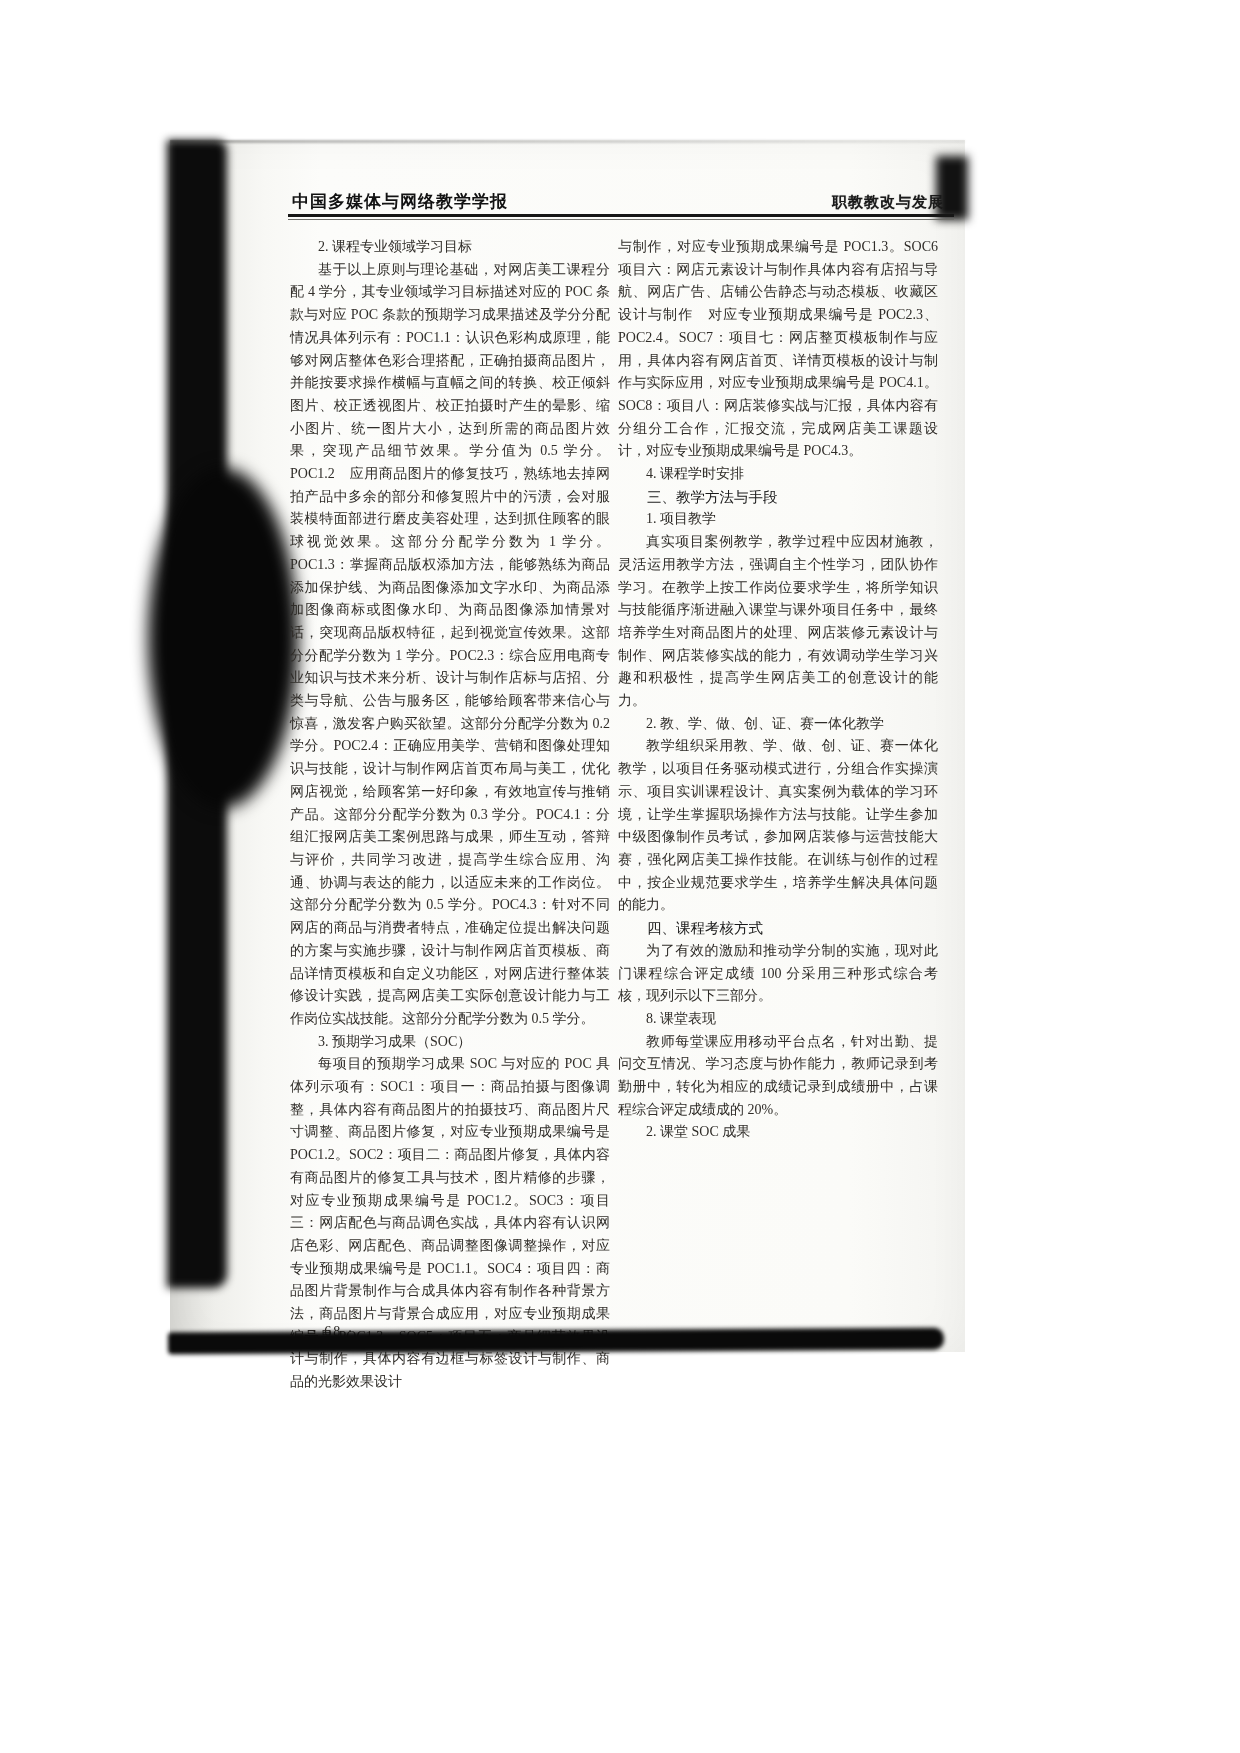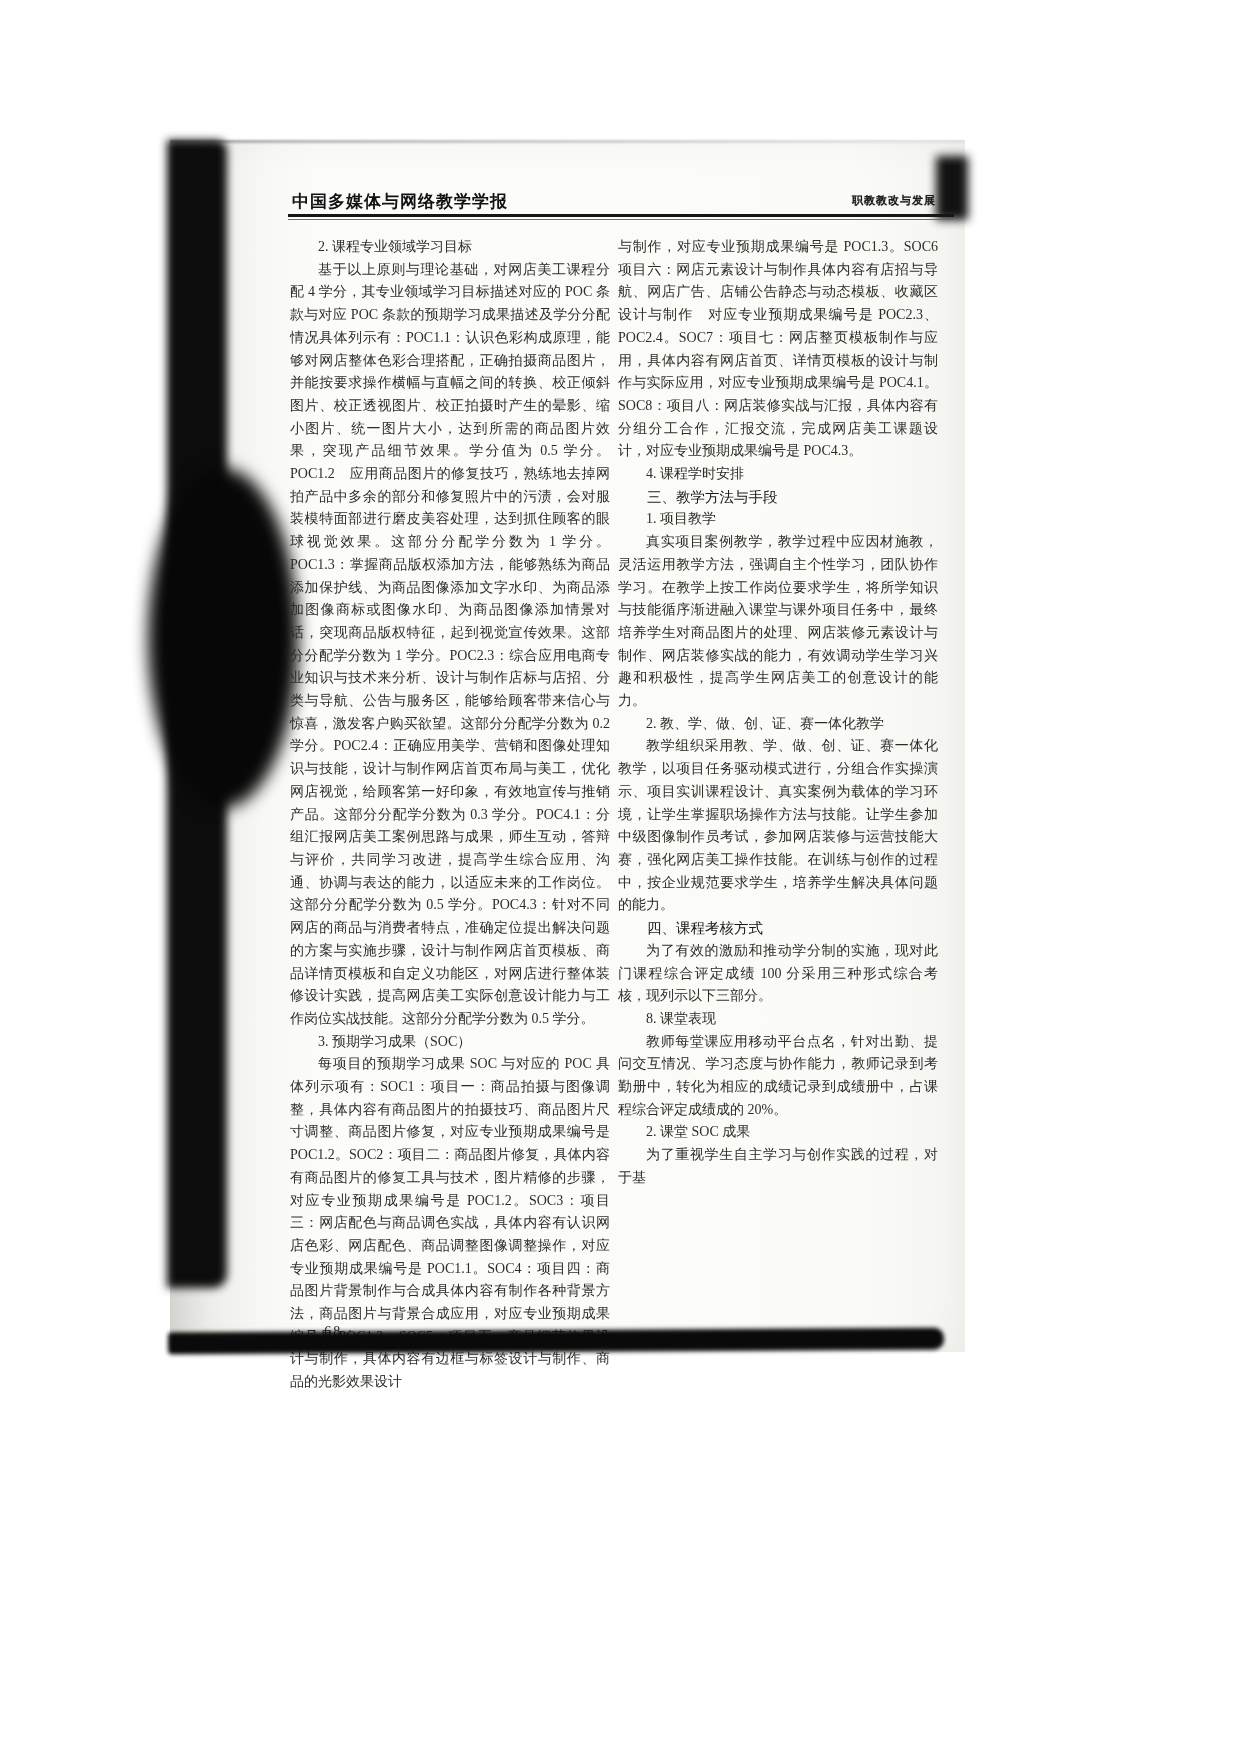--- a/index.html
+++ b/index.html
@@ -26,7 +26,7 @@
   .header{position:absolute;left:120px;top:50px;width:662px;height:26px;
           font-family:"Liberation Sans","DejaVu Sans",sans-serif;font-weight:bold;color:#121212;}
   .h-left{position:absolute;left:2px;top:0;font-size:17px;letter-spacing:1px;}
-  .h-right{position:absolute;right:16px;top:3px;font-size:11px;letter-spacing:1px;color:#1a1a1a;
+  .h-right{position:absolute;right:8px;top:3px;font-size:15px;letter-spacing:1px;color:#1a1a1a;
            text-shadow:0 0 1px rgba(0,0,0,.4);}
   .rule{position:absolute;left:118px;top:74px;width:666px;border-top:3px solid #161616;}
   .rule::after{content:'';display:block;margin-top:2px;border-top:1px solid #6e6e6a;}

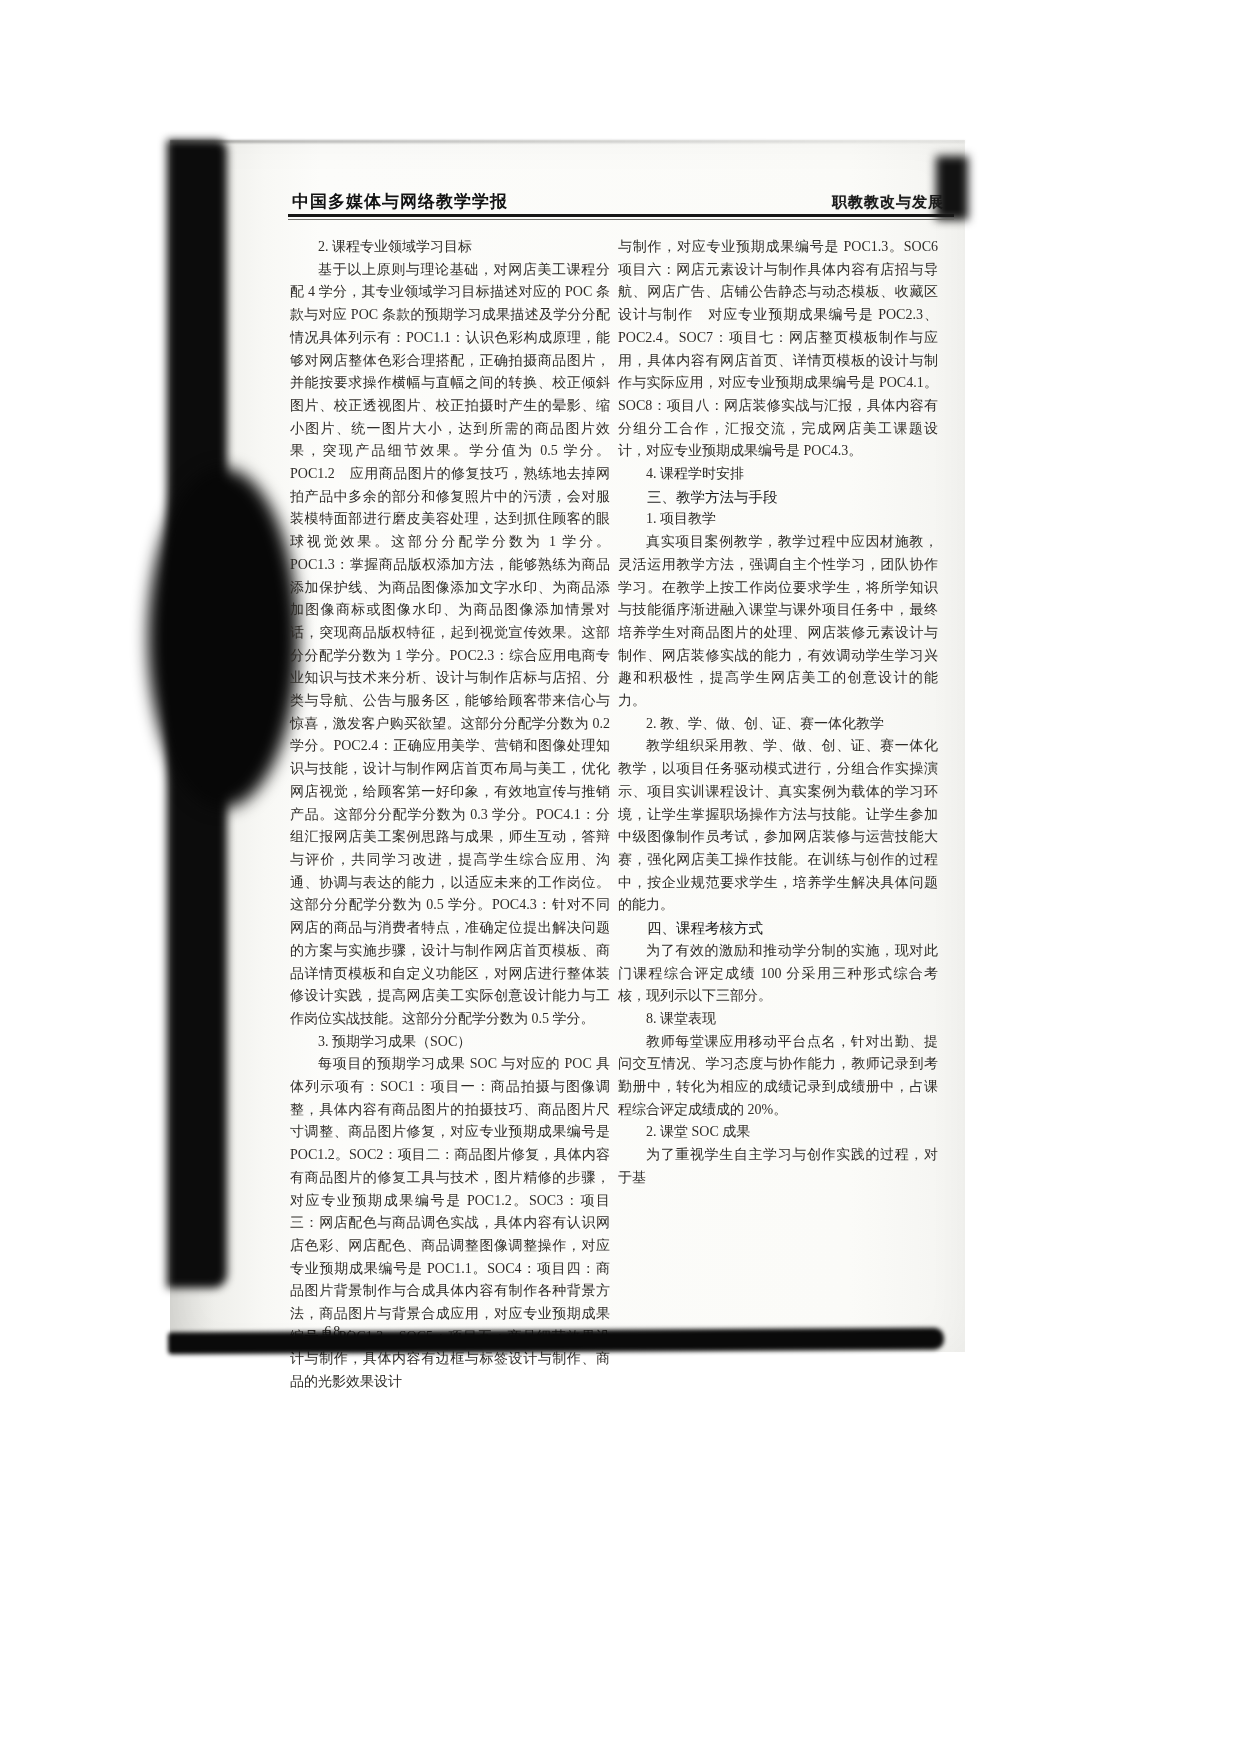--- a/index.html
+++ b/index.html
@@ -79,7 +79,6 @@
           <div class="blk subheading">8. 课堂表现</div>
           <div class="blk paragraph">教师每堂课应用移动平台点名，针对出勤、提问交互情况、学习态度与协作能力，教师记录到考勤册中，转化为相应的成绩记录到成绩册中，占课程综合评定成绩成的 20%。</div>
           <div class="blk subheading">2. 课堂 SOC 成果</div>
-          <div class="blk paragraph">为了重视学生自主学习与创作实践的过程，对于基</div>
         </div>
     </div>
 

